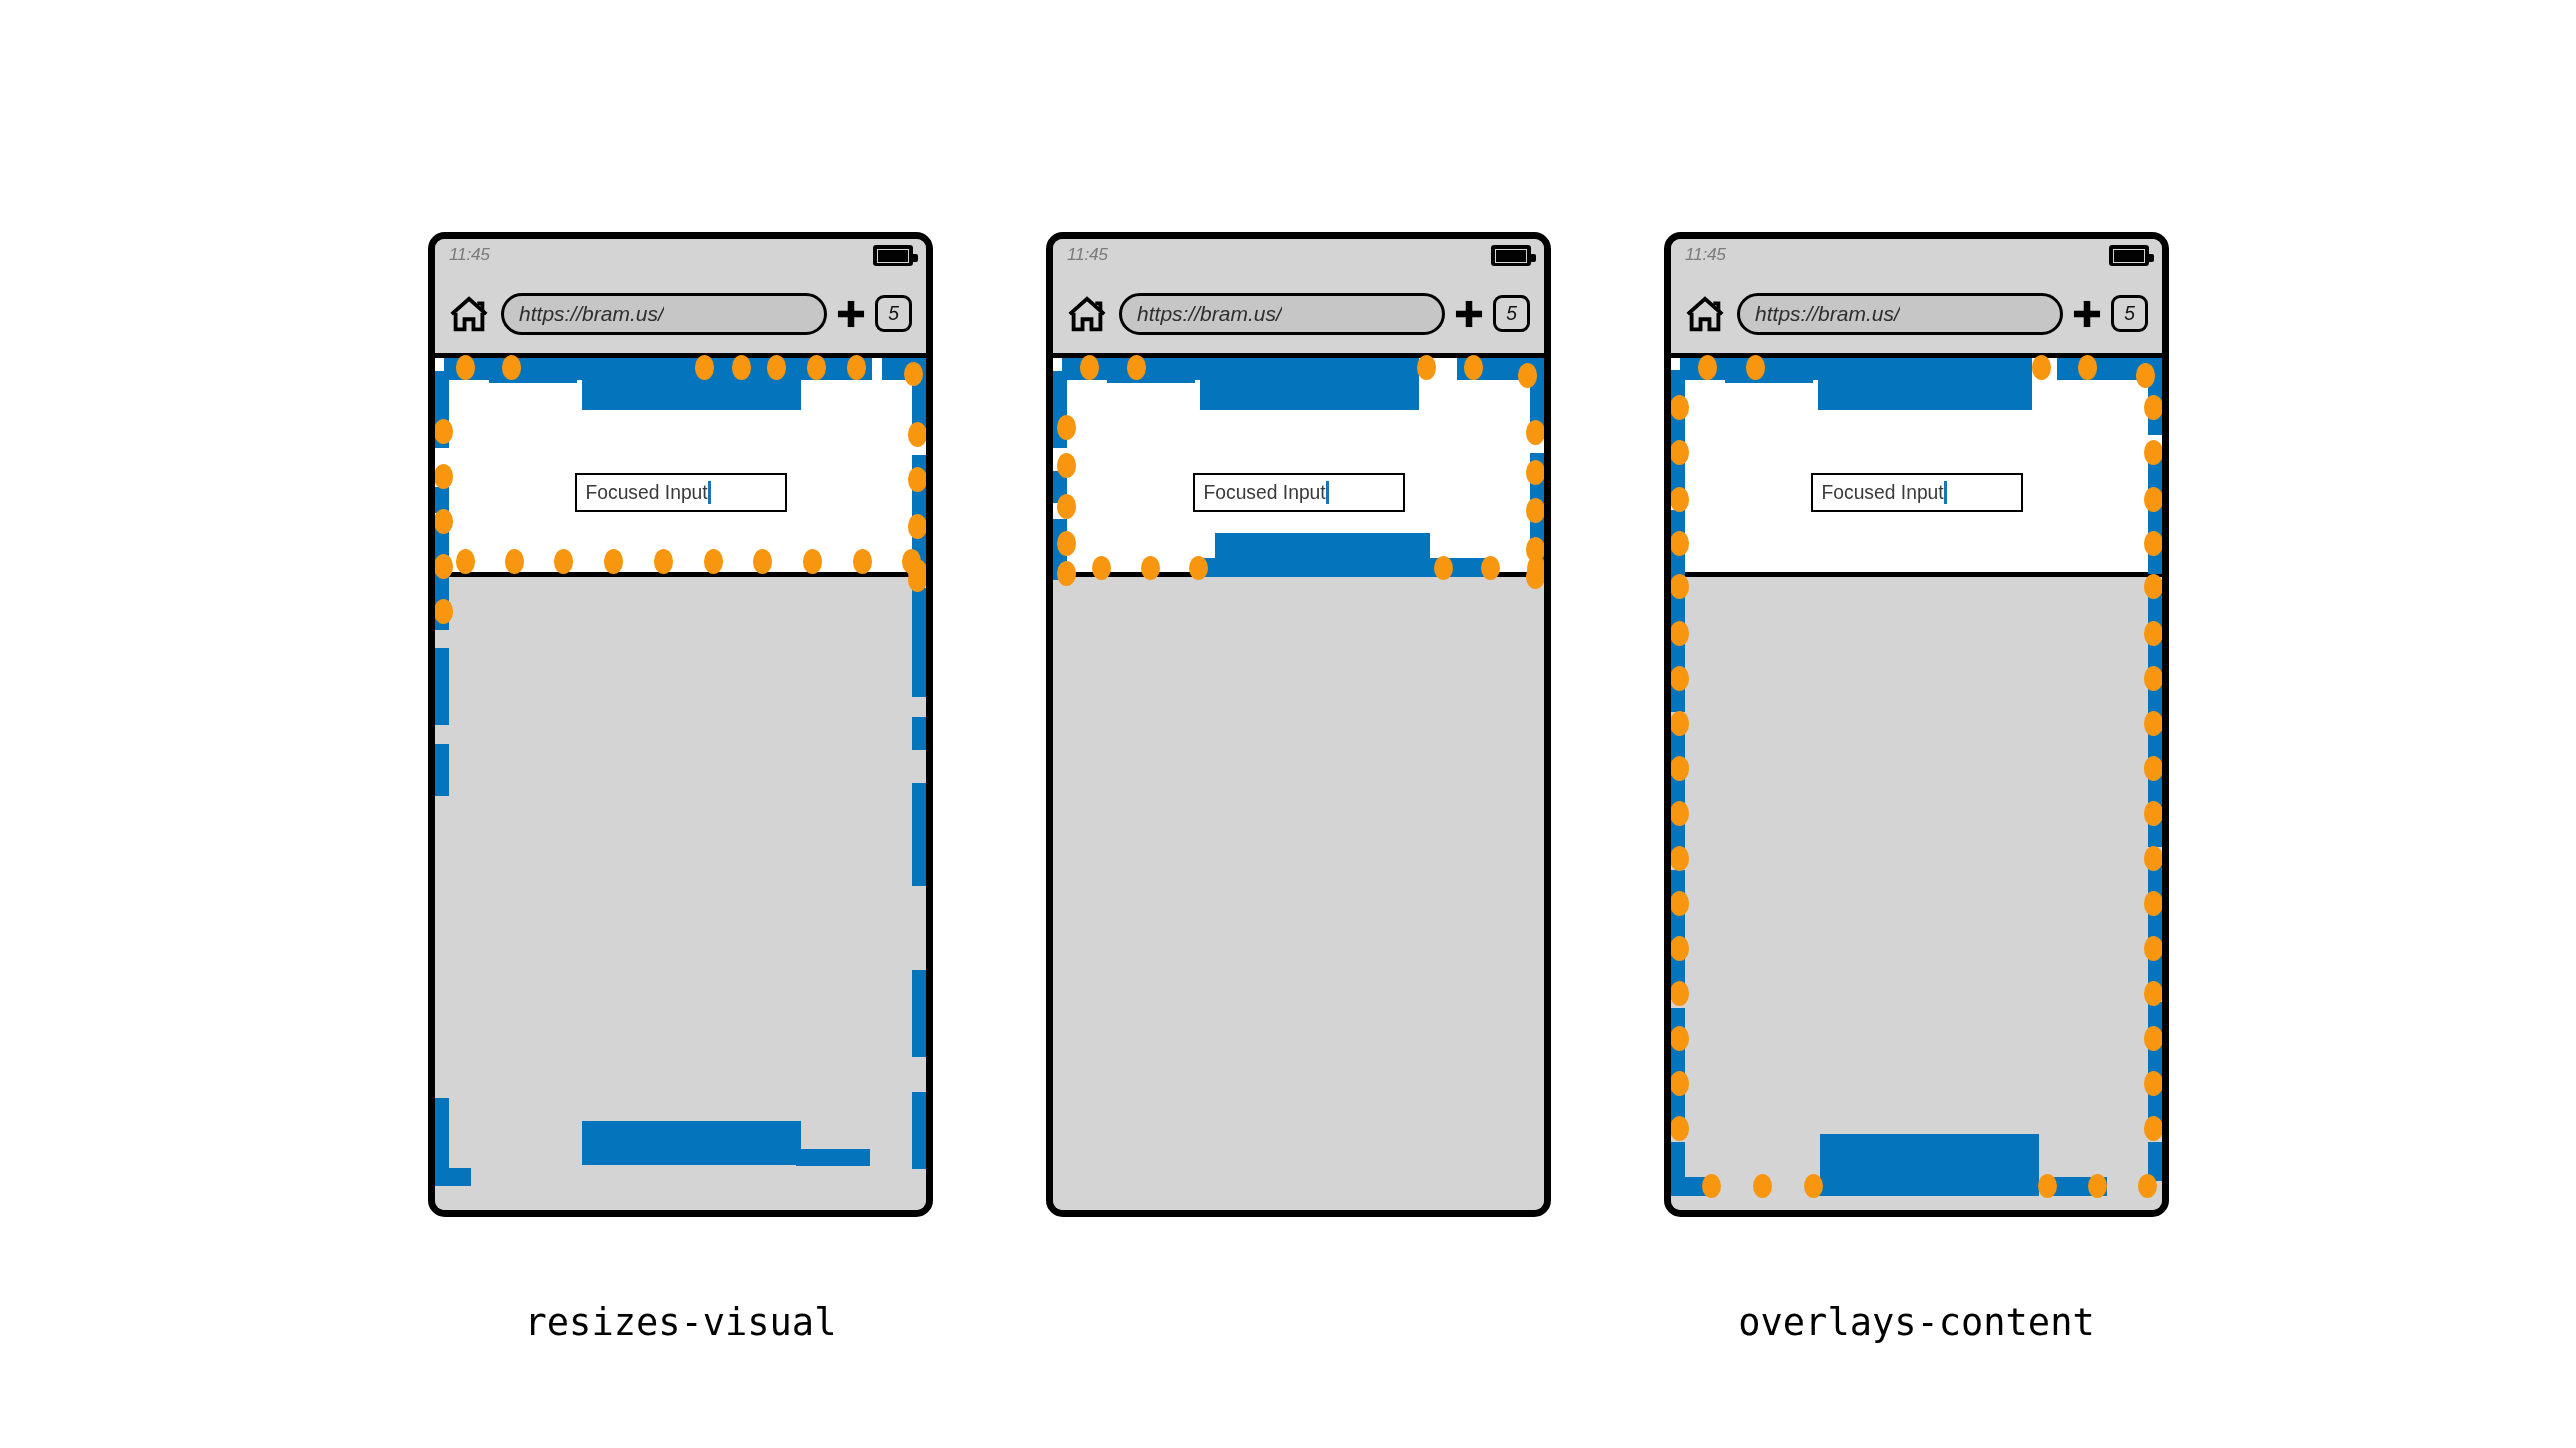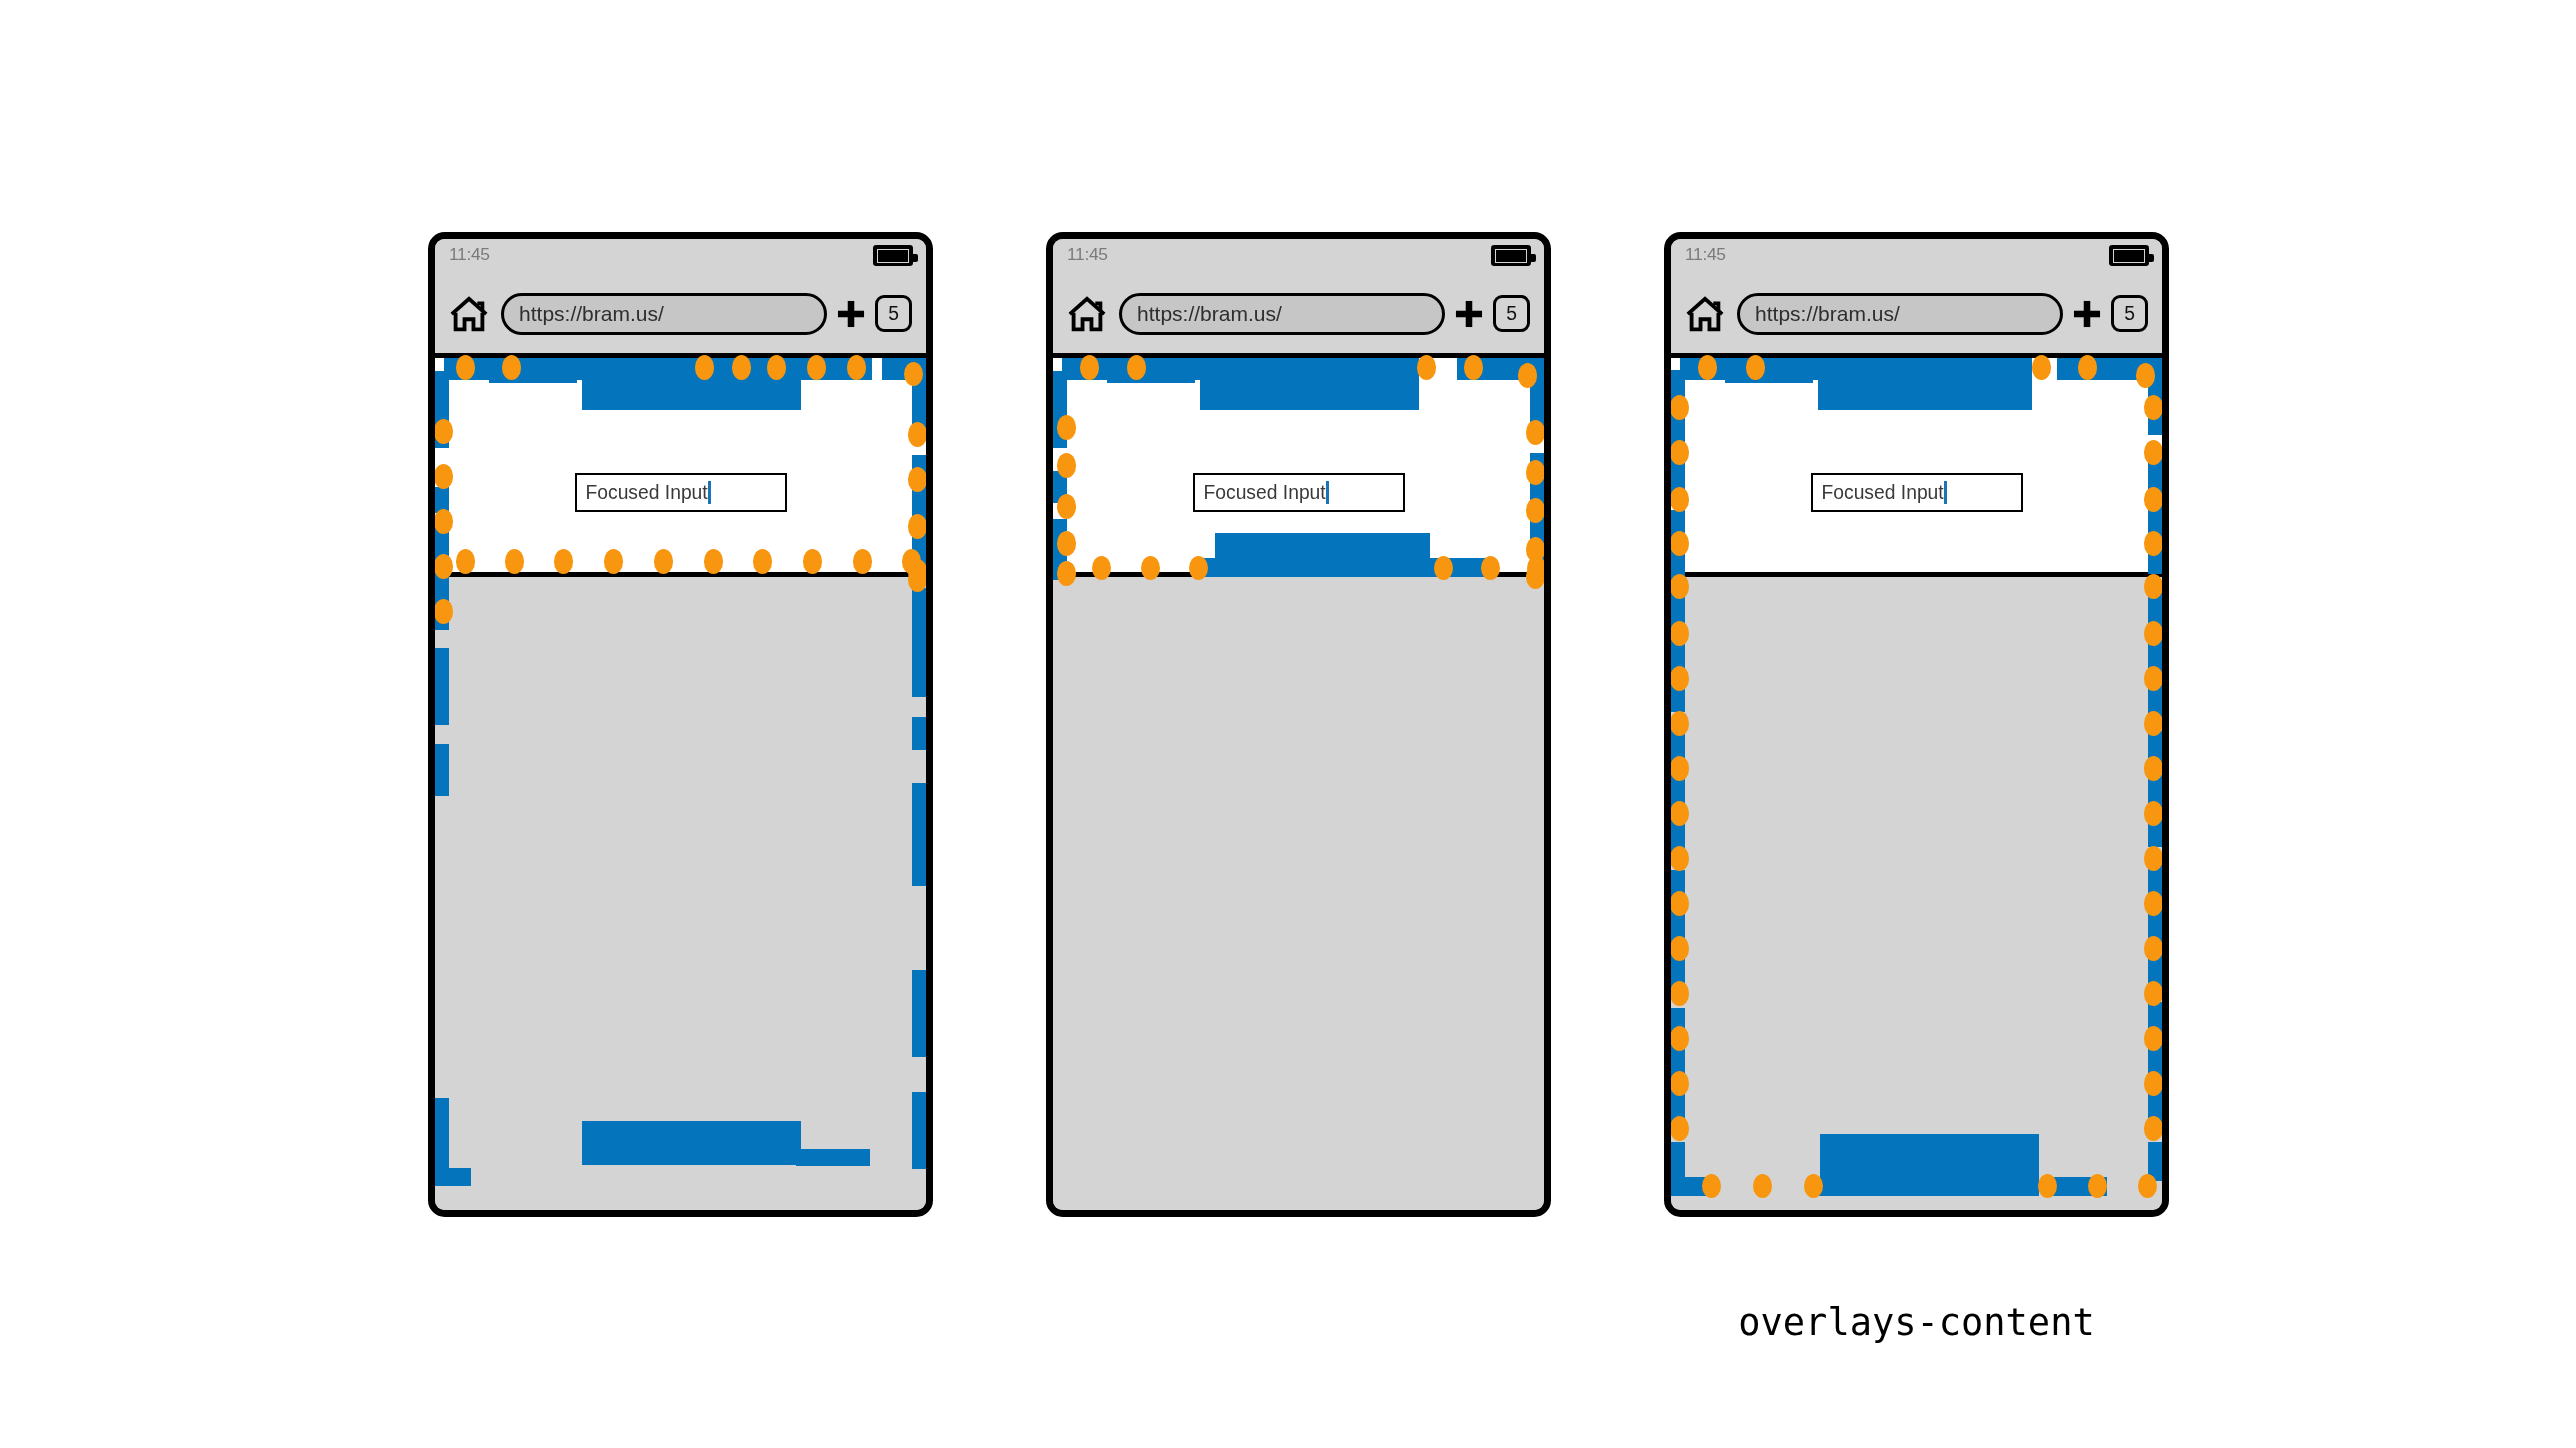--- a/index.html
+++ b/index.html
@@ -32,6 +32,7 @@
     background:#d4d4d4;
     border-bottom:5.8px solid #000;
     box-sizing:border-box;
+    font-style:italic;
   }
   .statusbar{
     position:absolute;left:0;top:0;right:0;height:36px;

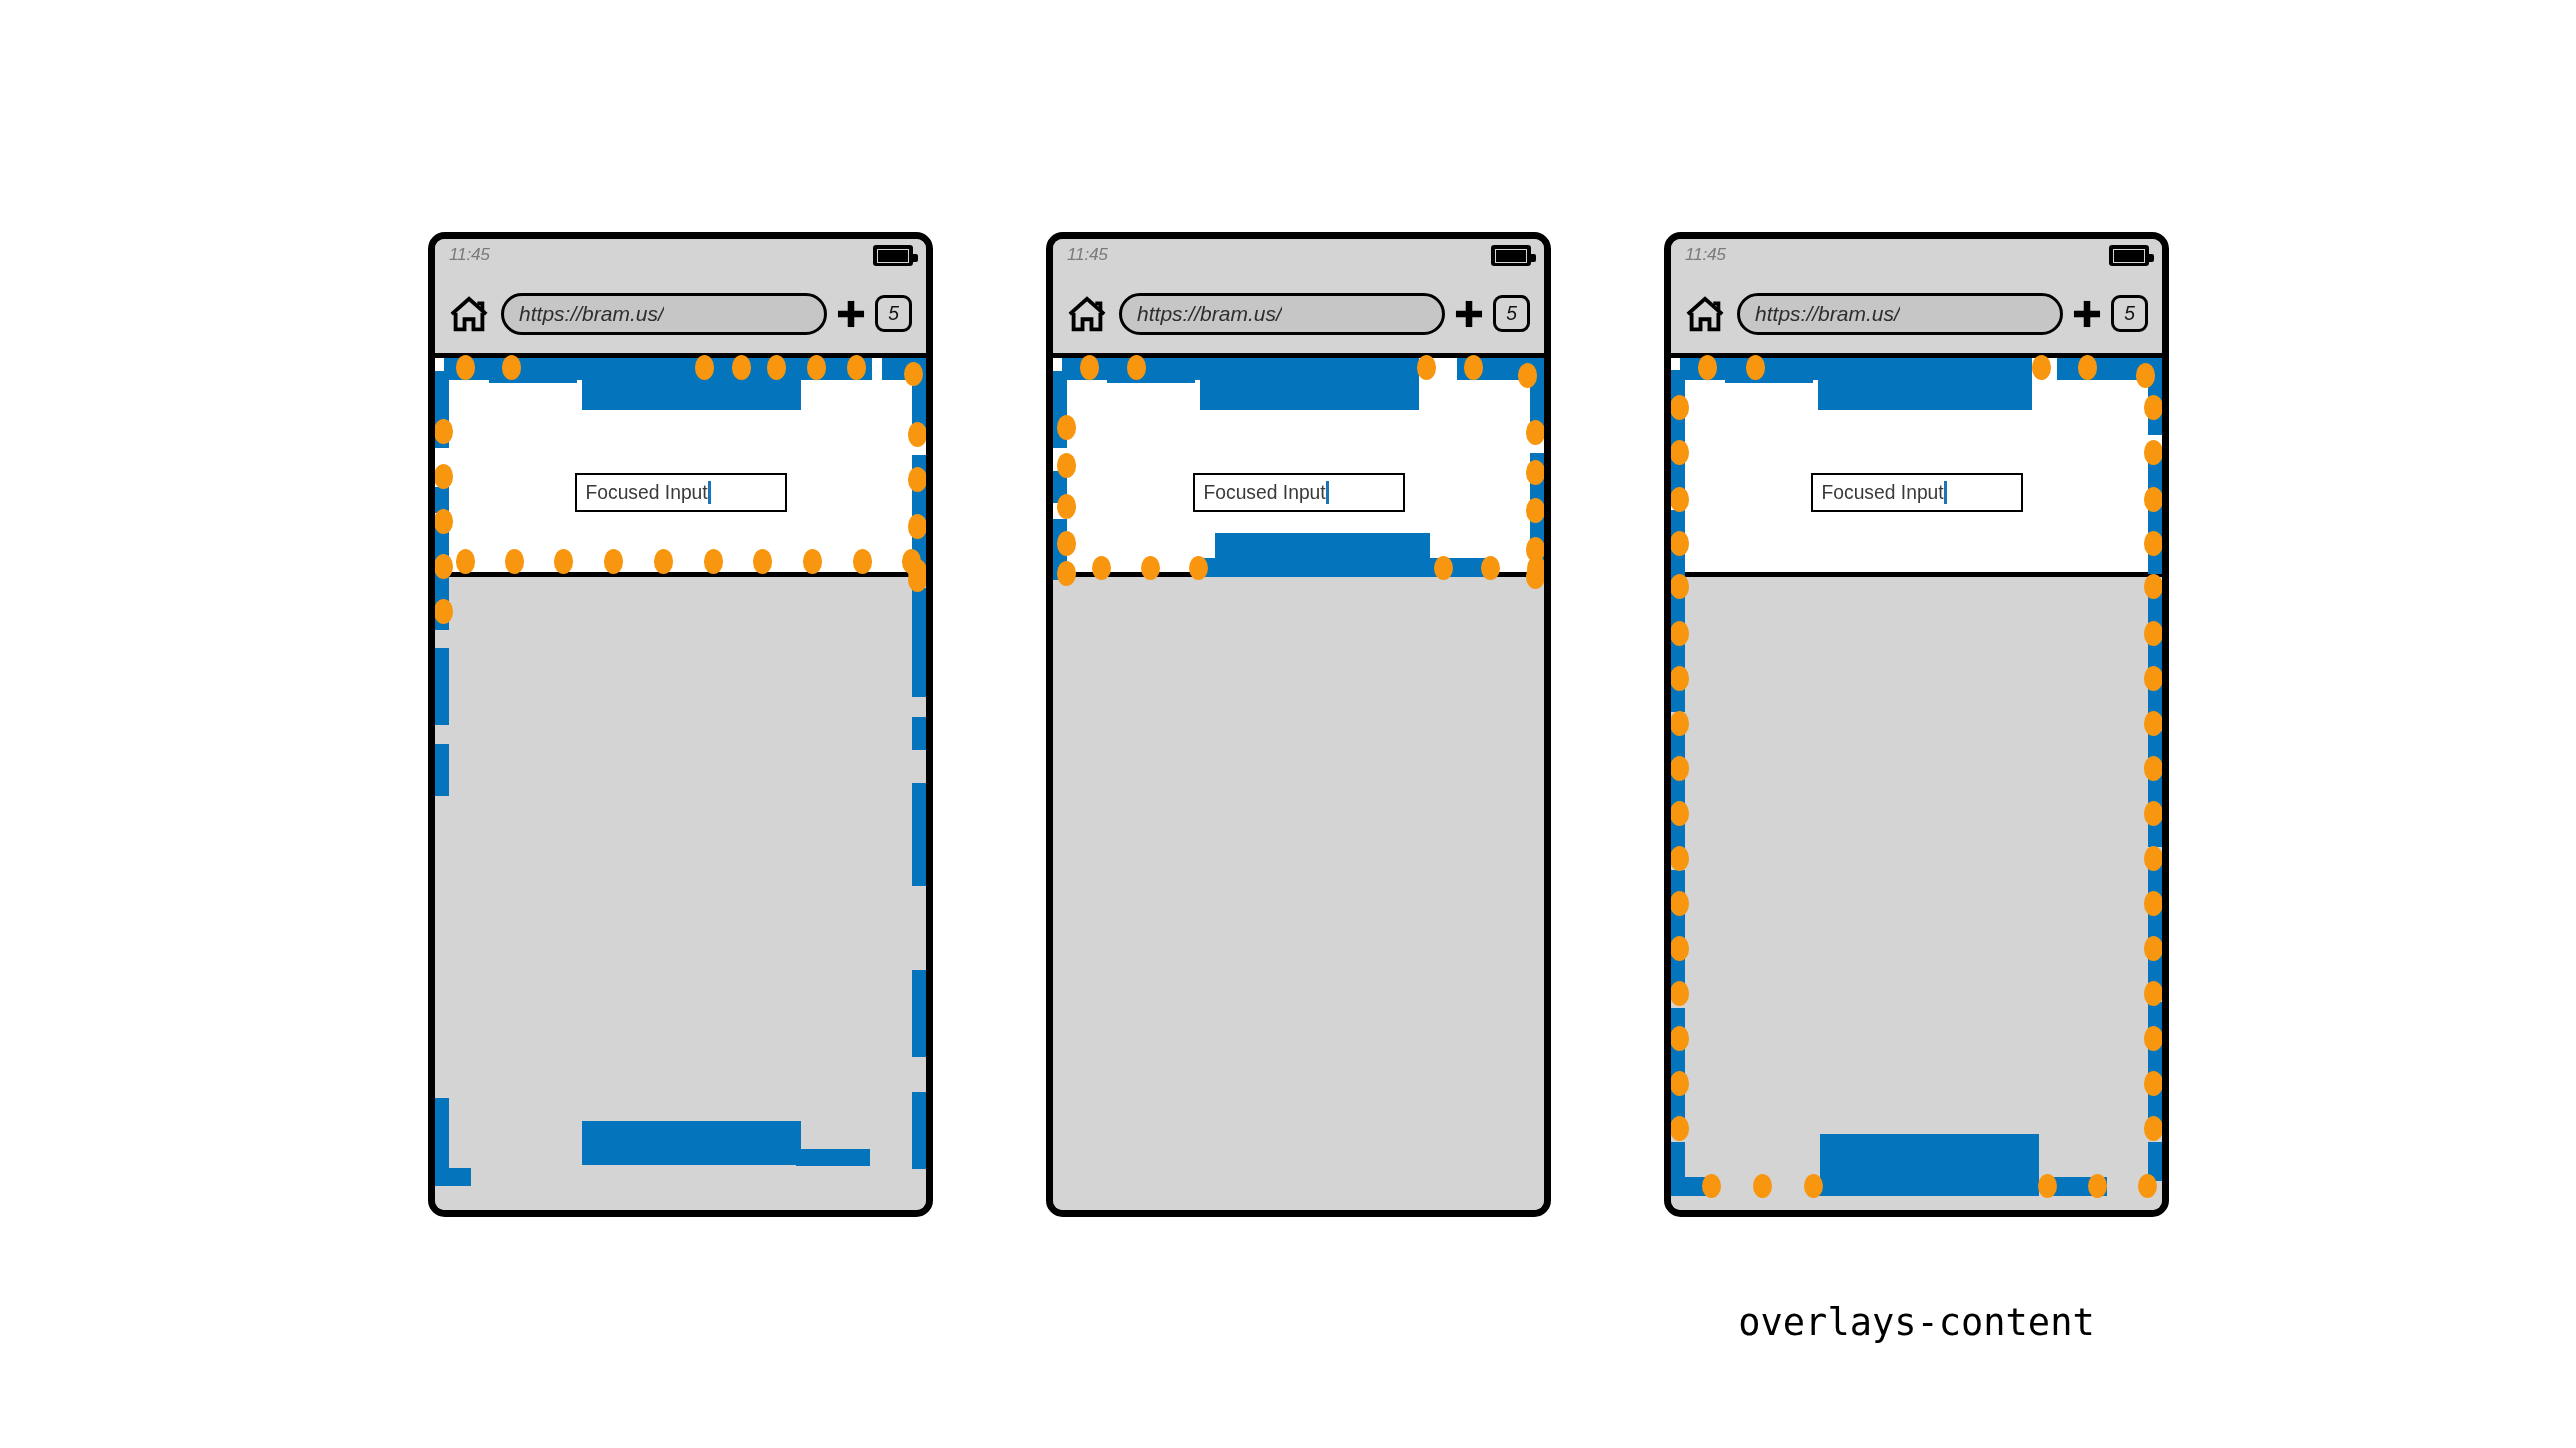--- a/index.html
+++ b/index.html
@@ -439,6 +439,7 @@
     </div>
   </div>
 
+  <div class="caption" id="cap-0">resizes-visual</div>
   <div class="caption" id="cap-2">overlays-content</div>
 
 </div>

